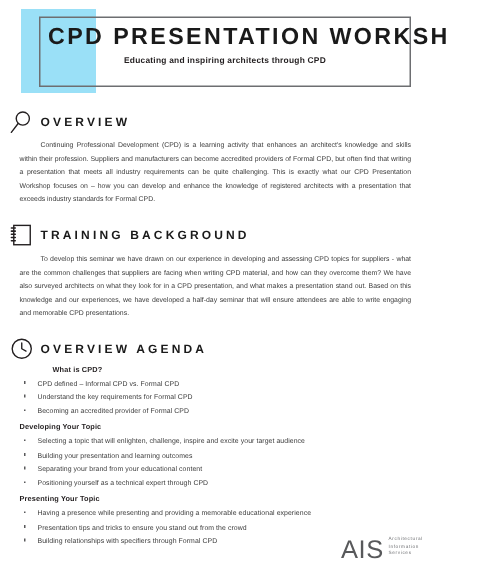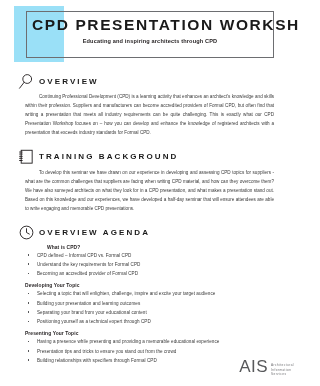--- a/index.html
+++ b/index.html
@@ -63,7 +63,7 @@
 
   
   .content {
-    padding: 0 22px 0 18px;
+    padding: 0 22px 0 6px;
   }
   .section {
     position: relative;

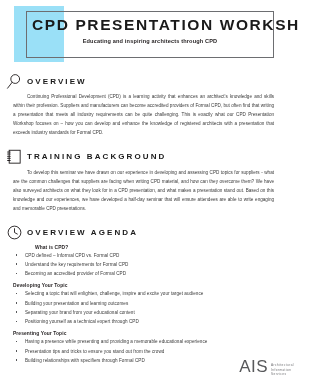--- a/index.html
+++ b/index.html
@@ -145,10 +145,10 @@
   
   .footer {
     position: absolute;
-    right: 4px;
+    right: 16px;
     bottom: 9px;
     display: flex;
-    align-items: flex-end;
+    align-items: flex-start;
   }
   .logo-mark {
     font-size: 17px;

